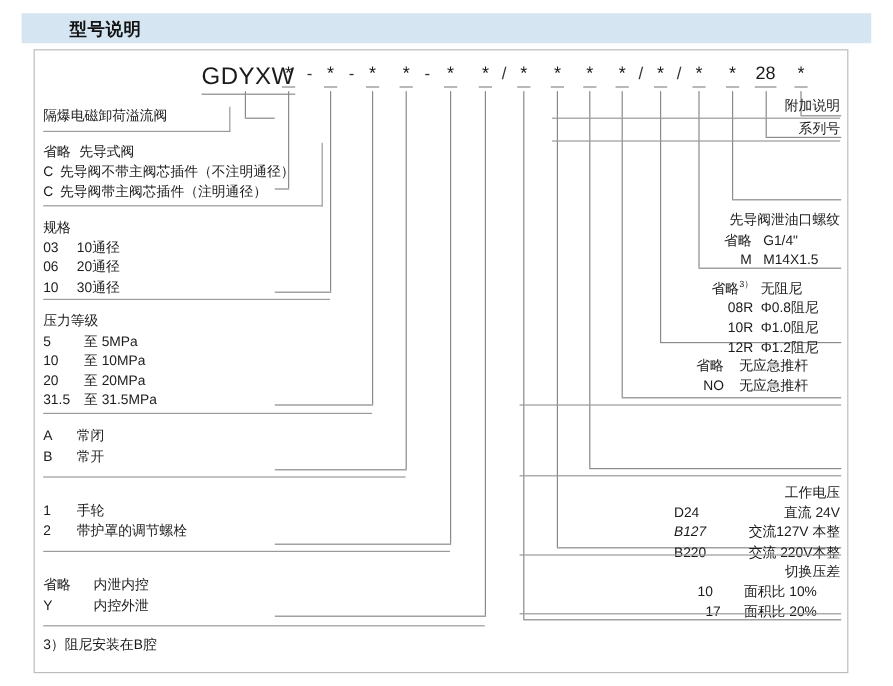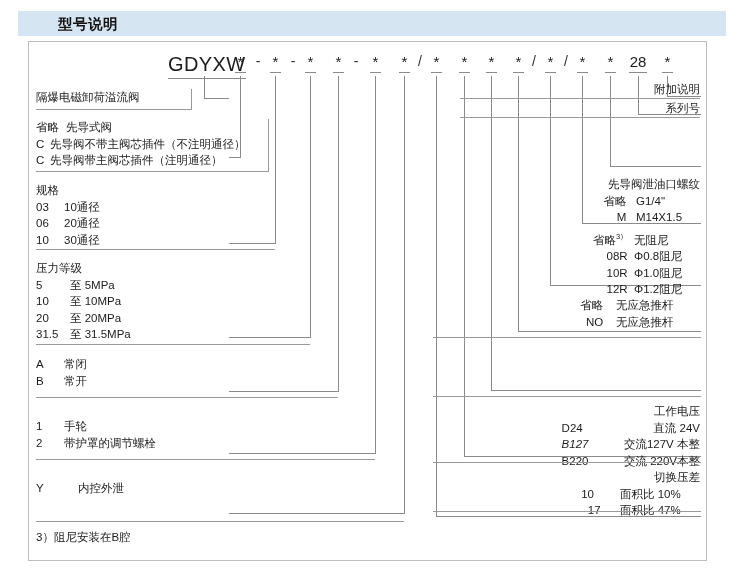--- a/index.html
+++ b/index.html
@@ -227,6 +227,9 @@
 
   <div class="lblock" style="left:36px;top:480px;width:193px;">
     <div class="row">
+      <span class="k" style="width:42px">省略</span><span>内泄内控</span>
+    </div>
+    <div class="row">
       <span class="k" style="width:42px">Y</span><span>内控外泄</span>
     </div>
   </div>

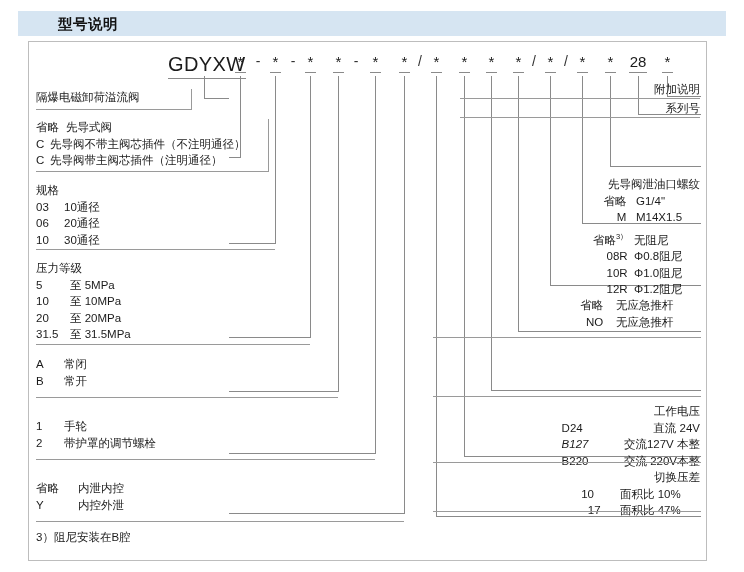--- a/index.html
+++ b/index.html
@@ -303,7 +303,7 @@
       <span style="display:inline-block;width:26px;text-align:left;">10</span>&nbsp;&nbsp;&nbsp;&nbsp;<span style="display:inline-block;width:80px;text-align:left;">面积比  10%</span>
     </div>
     <div class="row">
-      <span style="display:inline-block;width:26px;text-align:center;">17</span>&nbsp;&nbsp;&nbsp;&nbsp;<span style="display:inline-block;width:80px;text-align:left;">面积比  47%</span>
+      <span style="display:inline-block;width:26px;text-align:center;">17</span>&nbsp;&nbsp;&nbsp;&nbsp;<span style="display:inline-block;width:80px;text-align:left;">面积比  20%</span>
     </div>
   </div>
   <div class="rule" style="left:433px;top:511px;width:268px;"></div>

